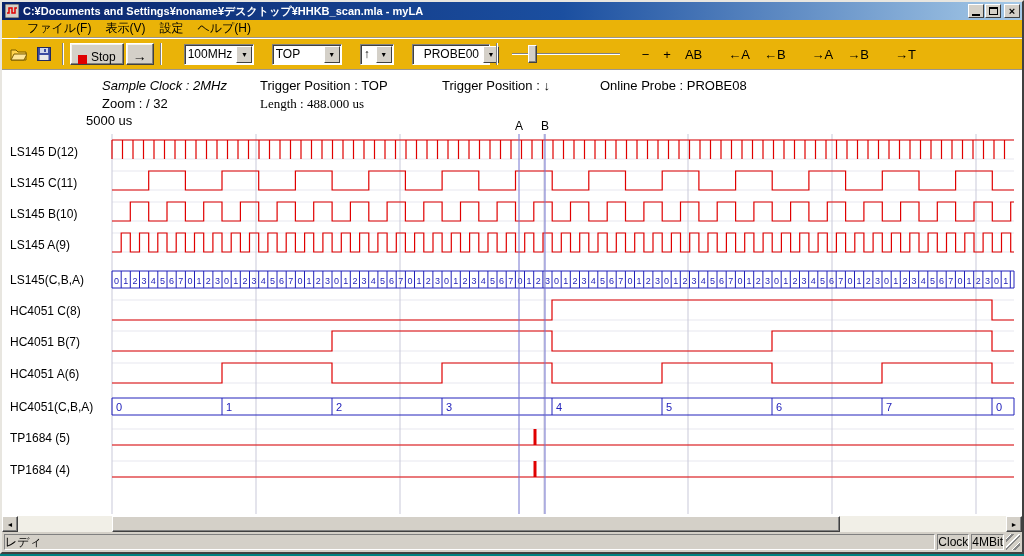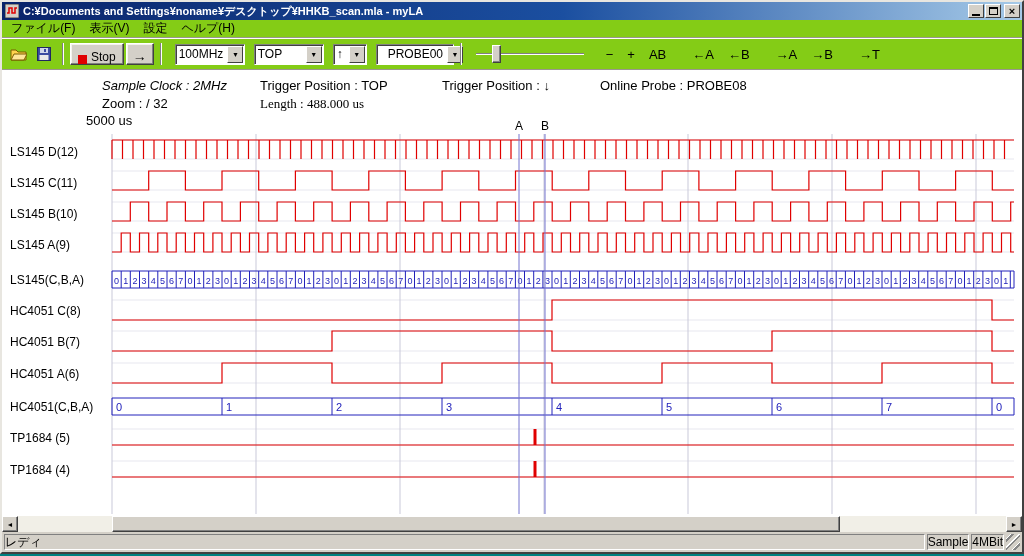--- a/index.html
+++ b/index.html
@@ -6,7 +6,7 @@
   html,body { width:1024px; height:556px; overflow:hidden; }
   body { background:#008080; font-family:"Liberation Sans",sans-serif; color:#000; }
 
-  .window { width:1024px; height:554px; background:#84cc16; display:flex; flex-direction:column;
+  .window { width:1024px; height:554px; background:#eab308; display:flex; flex-direction:column;
             border:2px solid; border-color:#e8e6e0 #404040 #404040 #e8e6e0; }
 
   

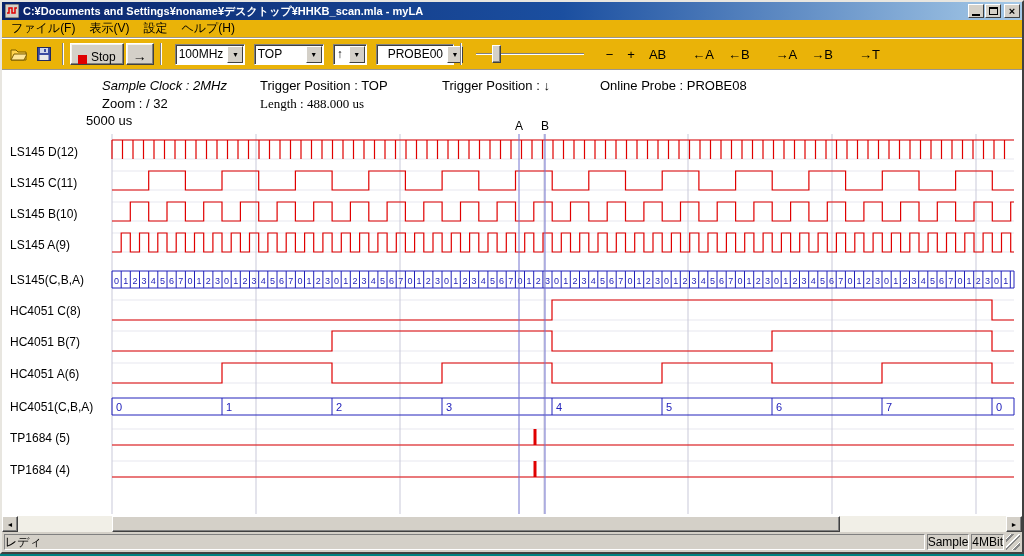--- a/index.html
+++ b/index.html
@@ -24,7 +24,7 @@
 
   
   .menubar { height:14px; flex:0 0 18px; display:flex; align-items:center; padding-left:2px; font-size:12px;
-             border-bottom:1px solid #9a968e; }
+             border-bottom:1px solid #9a968e;margin-left:16px; }
   .menuitem { padding:1px 7px 2px 7px; }
 
   

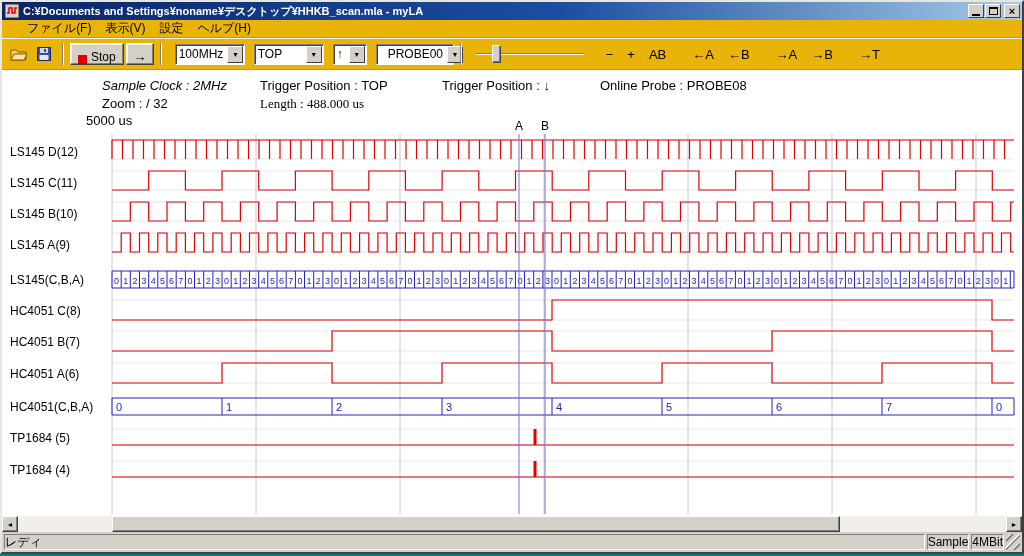--- a/index.html
+++ b/index.html
@@ -39,7 +39,7 @@
   .stopsq { width:9px; height:9px; background:#e00000; }
   .runbtn { font-size:14px; font-weight:bold; padding:0 6px; }
   .combo { height:21px; background:#fff; border:1px solid; border-color:#808080 #fff #fff #808080;
-           box-shadow:inset 1px 1px 0 #404040; display:flex; align-items:center; font-size:12px; margin-left:7px; }
+           box-shadow:inset 1px 1px 0 #404040; display:flex; align-items:center; font-size:12px; margin-left:16px; }
   .combo-val { padding:0 3px; flex:1; white-space:nowrap; }
   .combo-arrow { width:16px; height:17px; margin:1px; background:#d4d0c8; border:1px solid; border-color:#fff #404040 #404040 #fff;
                  font-size:7px; display:flex; align-items:center; justify-content:center; flex:0 0 16px; }

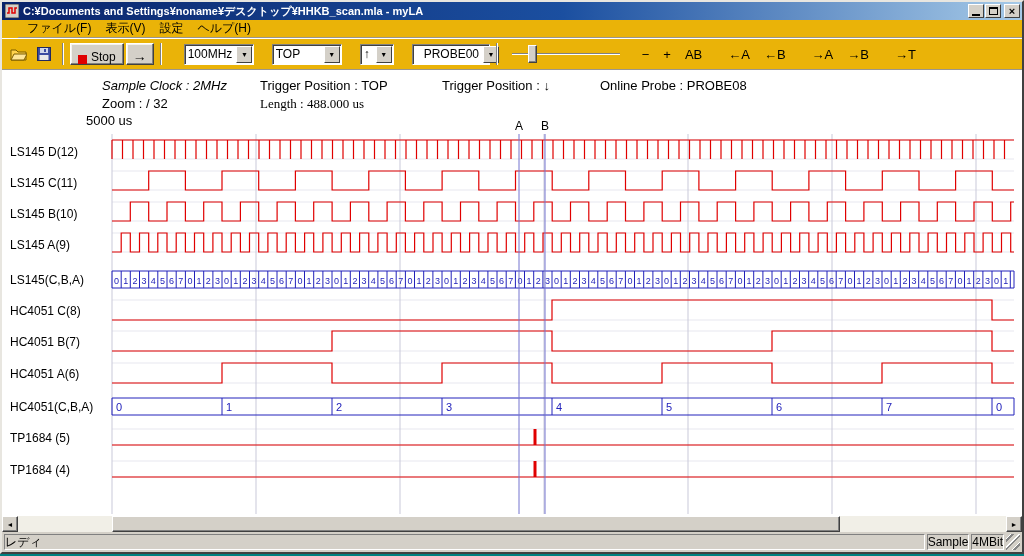--- a/index.html
+++ b/index.html
@@ -457,7 +457,7 @@
 
   <div class="statusbar">
     <span class="panel p-main">レディ</span>
-    <span class="panel">Sample</span>
+    <span class="panel">Clock</span>
     <span class="panel">4MBit</span>
     <span class="grip"></span>
   </div>

